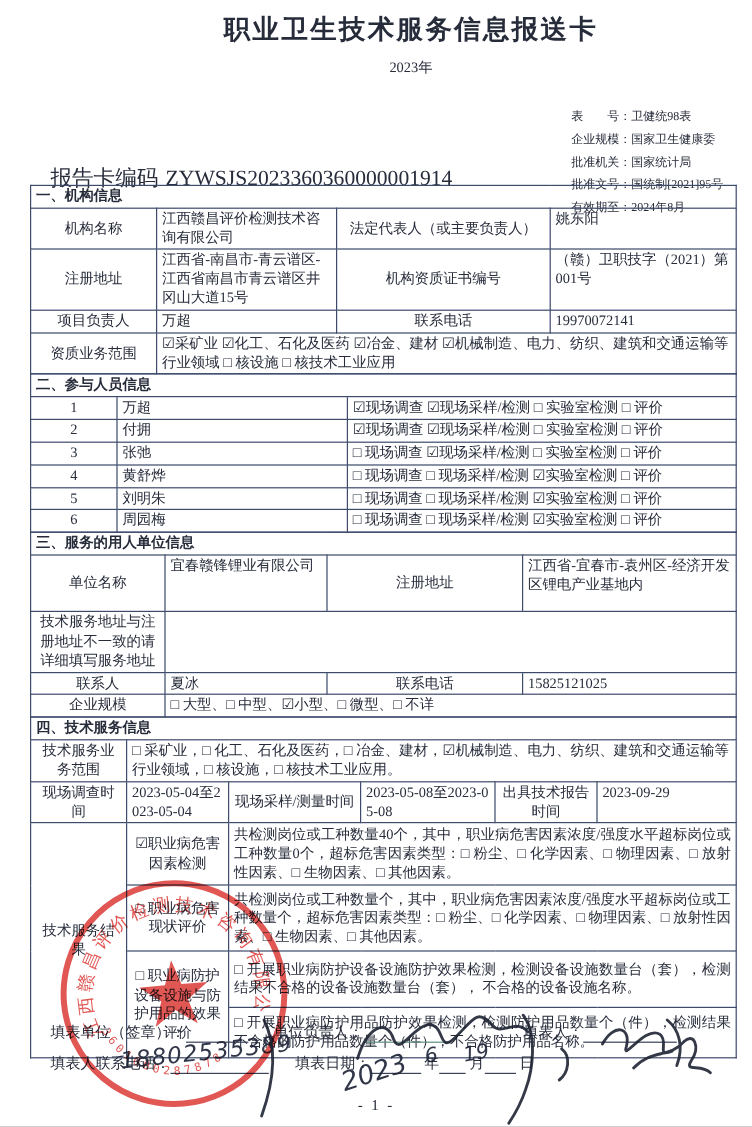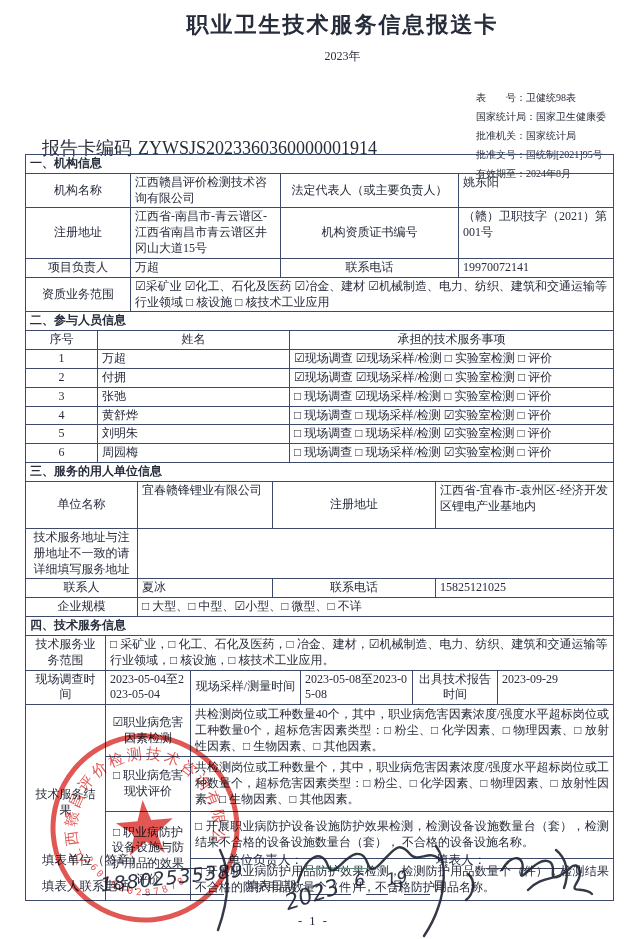--- a/index.html
+++ b/index.html
@@ -48,7 +48,7 @@
 
   <div class="meta-block">
     <div class="meta-line"><span>表　　号：</span><span>卫健统98表</span></div>
-    <div class="meta-line"><span>国家统计局：</span><span>国家卫生健康委</span></div>
+    <div class="meta-line"><span>企业规模：</span><span>国家卫生健康委</span></div>
     <div class="meta-line"><span>批准机关：</span><span>国家统计局</span></div>
     <div class="meta-line"><span>批准文号：</span><span>国统制[2021]95号</span></div>
     <div class="meta-line"><span>有效期至：</span><span>2024年8月</span></div>

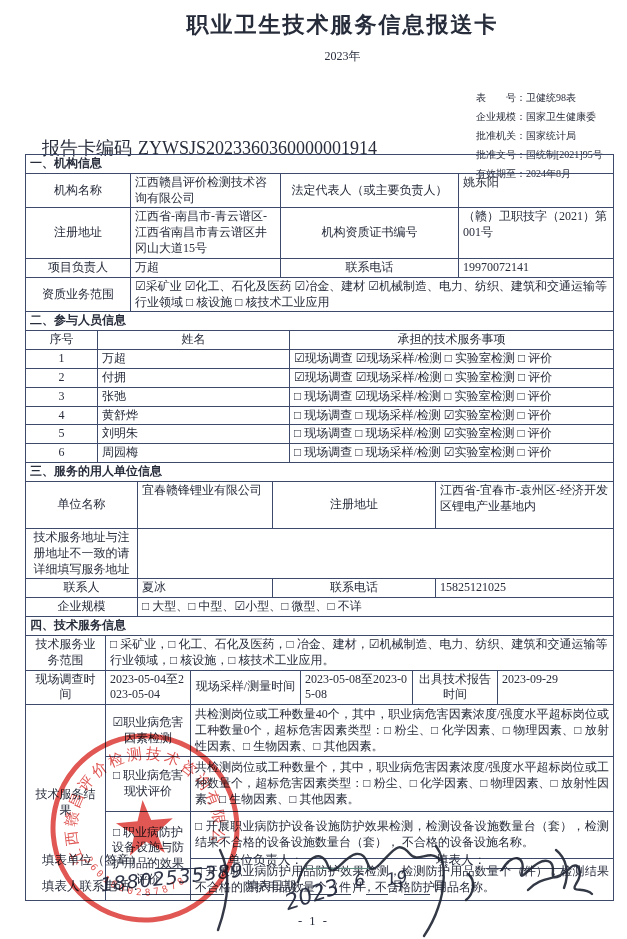--- a/index.html
+++ b/index.html
@@ -107,11 +107,6 @@
             <td class="sec" colspan="3">二、参与人员信息</td>
           </tr>
       <tr style="height:16px">
-        <td class="ctr">序号</td>
-        <td class="ctr">姓名</td>
-        <td class="ctr">承担的技术服务事项</td>
-      </tr>
-      <tr style="height:16px">
         <td class="ctr">1</td>
         <td class="valm">万超</td>
         <td class="valm">☑现场调查 ☑现场采样/检测 □ 实验室检测 □ 评价</td>

